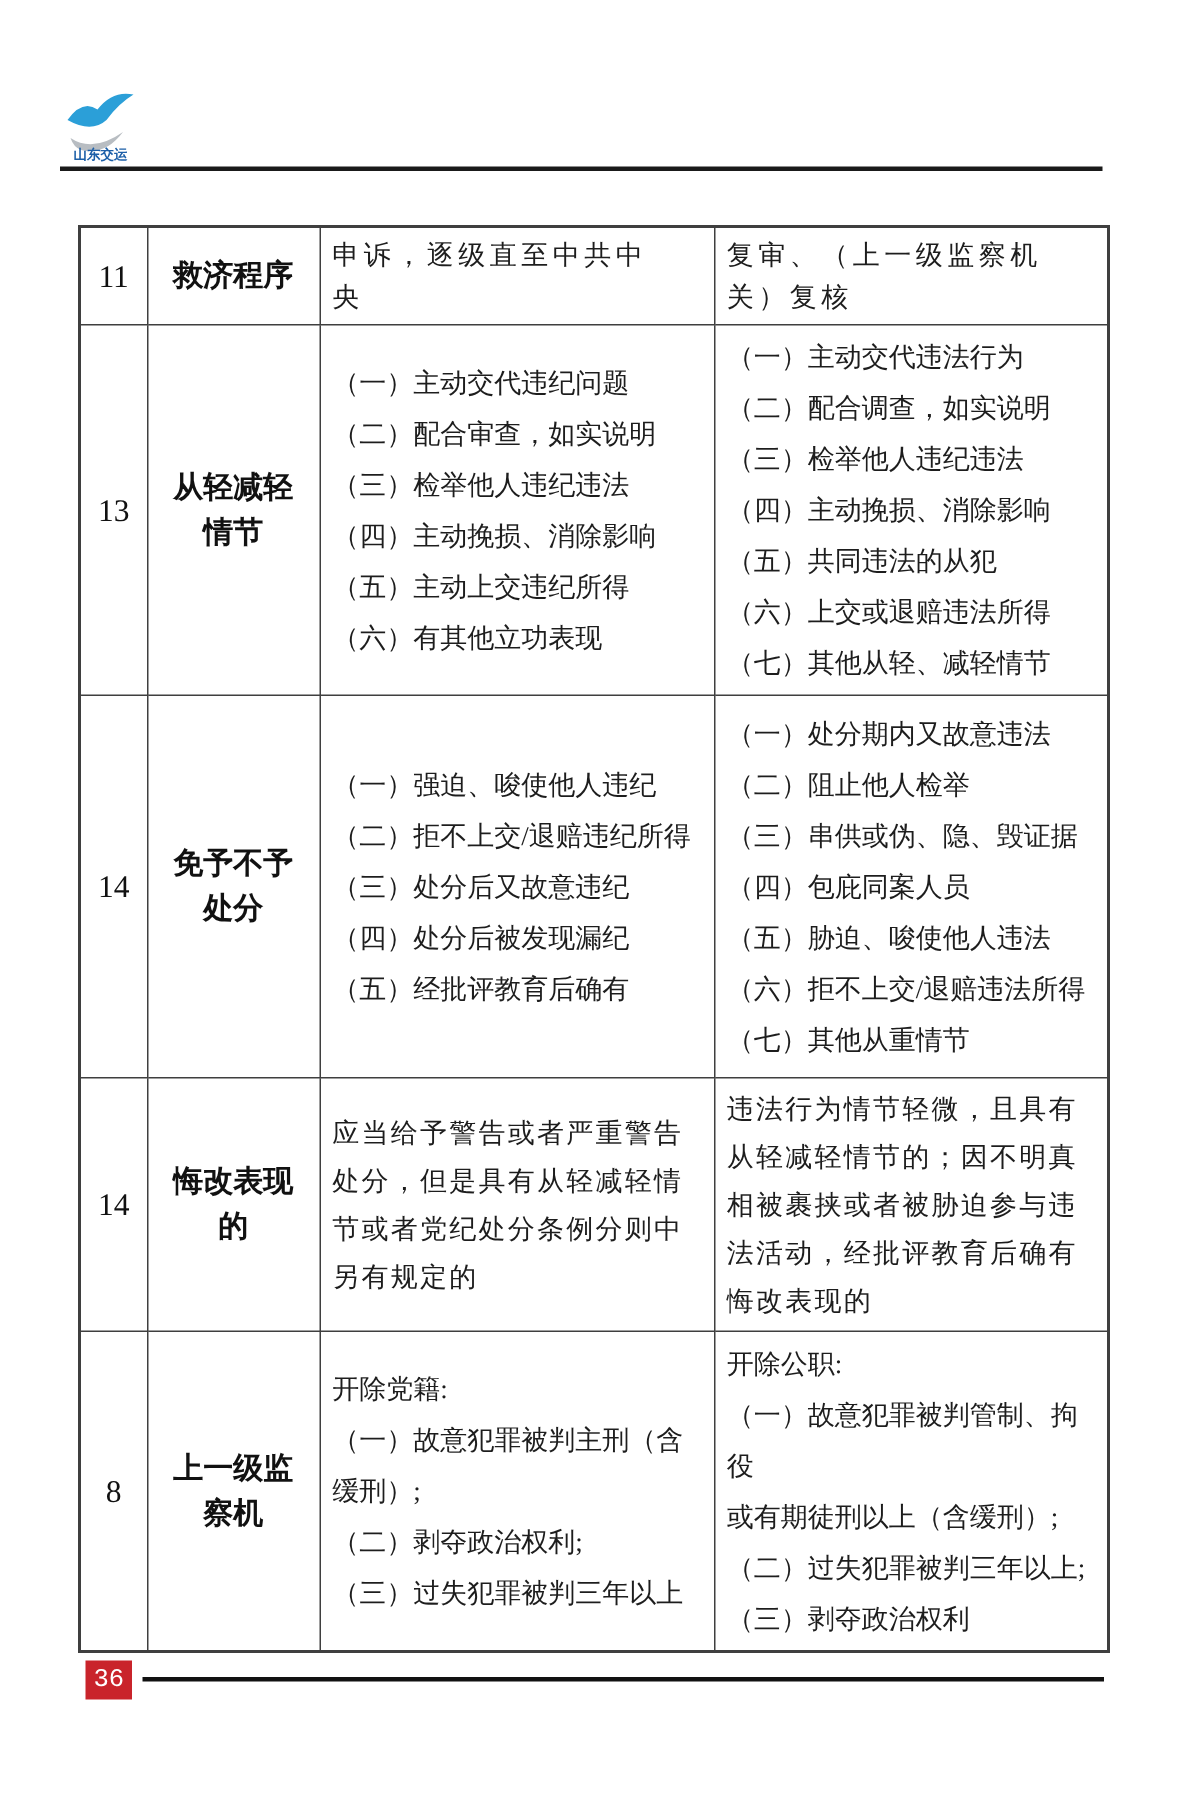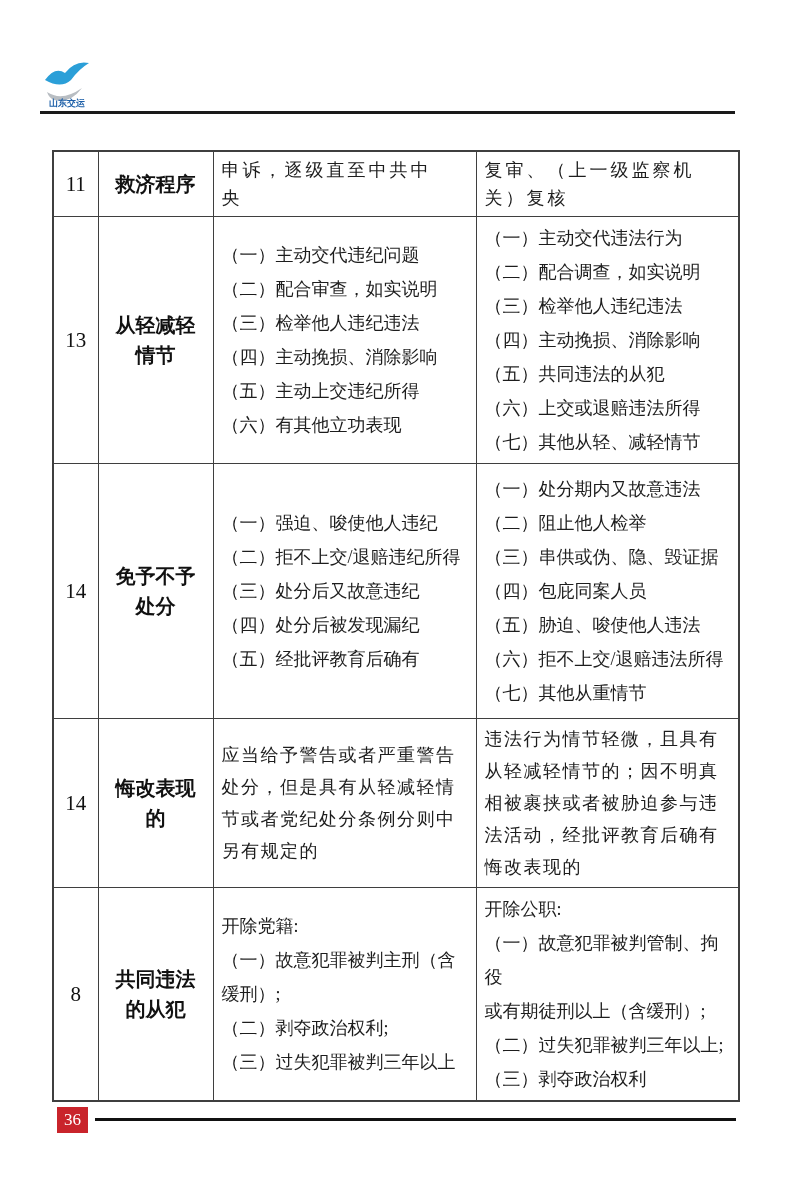--- a/index.html
+++ b/index.html
@@ -177,7 +177,7 @@
       </tr>
       <tr class="r15">
         <td class="no-cell">8</td>
-        <td class="cat-cell">共同违法的从犯</td>
+        <td class="cat-cell">上一级监察机</td>
         <td class="content-cell">开除党籍:
 （一）故意犯罪被判主刑（含
 缓刑）;

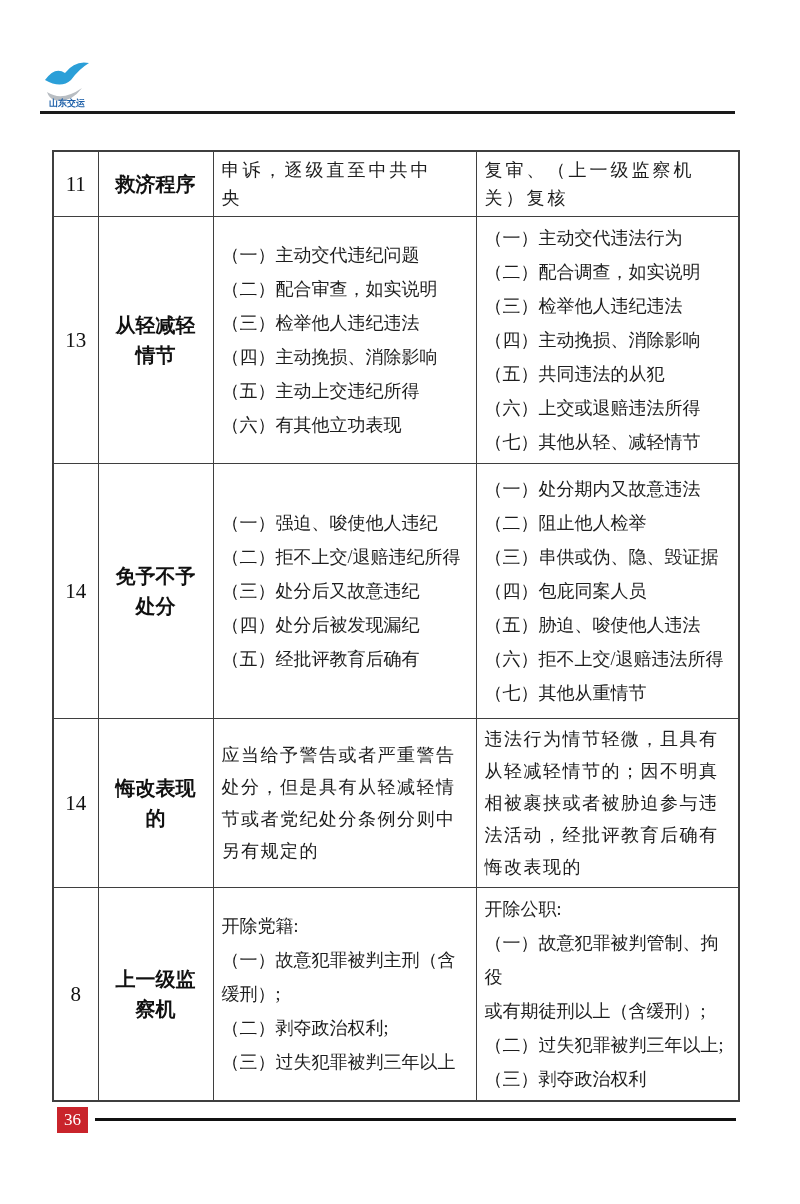--- a/index.html
+++ b/index.html
@@ -86,7 +86,7 @@
     width: 31px; height: 26px;
     background: #C9242B;
     color: #ffffff;
-    font-family: Liberation Serif, serif;
+    font-family: Liberation Mono, monospace;
     font-size: 17px;
     display: flex; align-items: center; justify-content: center;
   }

